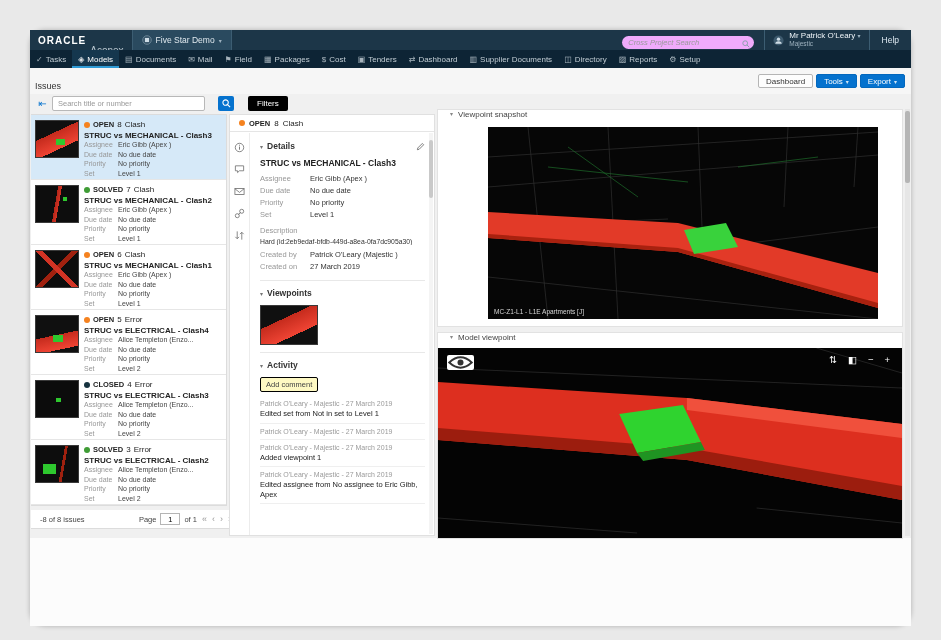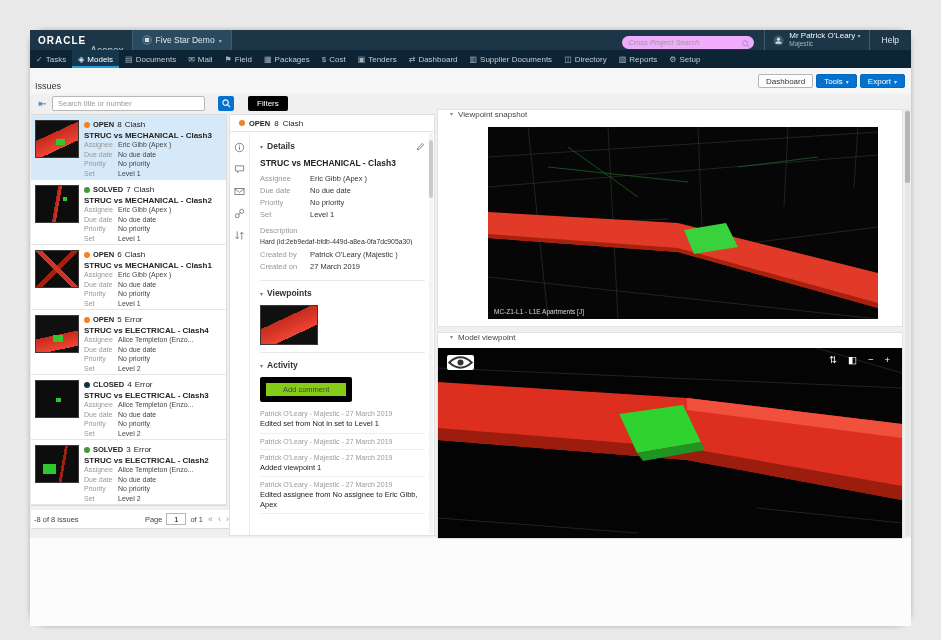--- a/index.html
+++ b/index.html
@@ -103,7 +103,7 @@
   .desc-val { font-size:6.8px; color:#333; margin:3px 0 4px; white-space:nowrap; overflow:hidden; }
   .divider { border:none; border-top:1px solid #e8e8e8; margin:7px 0; }
   .vp-thumb { width:58px; height:40px; margin:7px 0 2px; border:1px solid #3a3a3a; background:linear-gradient(155deg, transparent 36%, #c52b1d 36%, #ef4434 70%, transparent 70%), #101010; cursor:pointer; }
-  .add-comment { display:inline-block; font-size:7.5px; color:#444; background:#84cc16; border:6px solid #000000; border-radius:2px; padding:2px 17px; margin:7px 0 4px; cursor:pointer; }
+  .add-comment { display:inline-block; font-size:7.5px; color:#444; background:#fef9c3; border:1px solid #000000; border-radius:2px; padding:2px 5px; margin:7px 0 4px; cursor:pointer; }
   .act-entry { border-bottom:1px solid #efefef; padding:4px 0; }
   .act-author { font-size:7px; color:#9a9a9a; }
   .act-text { font-size:7.5px; color:#222; margin-top:2px; white-space:pre-line; line-height:9.5px; }

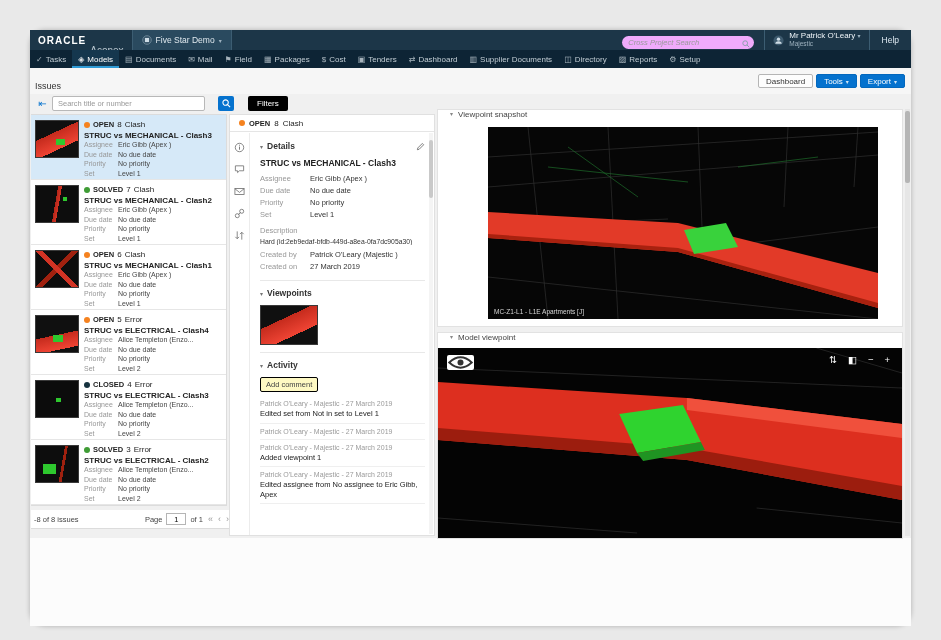--- a/index.html
+++ b/index.html
@@ -81,7 +81,7 @@
   .flabel { width:34px; color:#979797; flex-shrink:0; }
   .fval { color:#444; white-space:nowrap; overflow:hidden; text-overflow:ellipsis; }
 
-  .list-footer { position:absolute; left:1px; top:416px; width:212px; height:19px; background:#fff; border:1px solid #dcdcdc; border-top:none; border-left:none; display:flex; align-items:center; gap:4px; font-size:7.5px; color:#444; padding:0 3px; }
+  .list-footer { position:absolute; left:1px; top:416px; width:212px; height:19px; background:#fff; border:1px solid #dcdcdc; border-top:none; border-left:none; display:flex; align-items:center; gap:4px; font-size:7.5px; color:#444; padding:0 9px; }
   .page-input { width:20px; height:12px; border:1px solid #b5b5b5; font-size:7.5px; text-align:center; font-family:"Liberation Sans",sans-serif; }
   .pager { display:flex; gap:5px; color:#9a9a9a; font-size:9px; margin-left:1px; }
   .pager span { cursor:pointer; }

